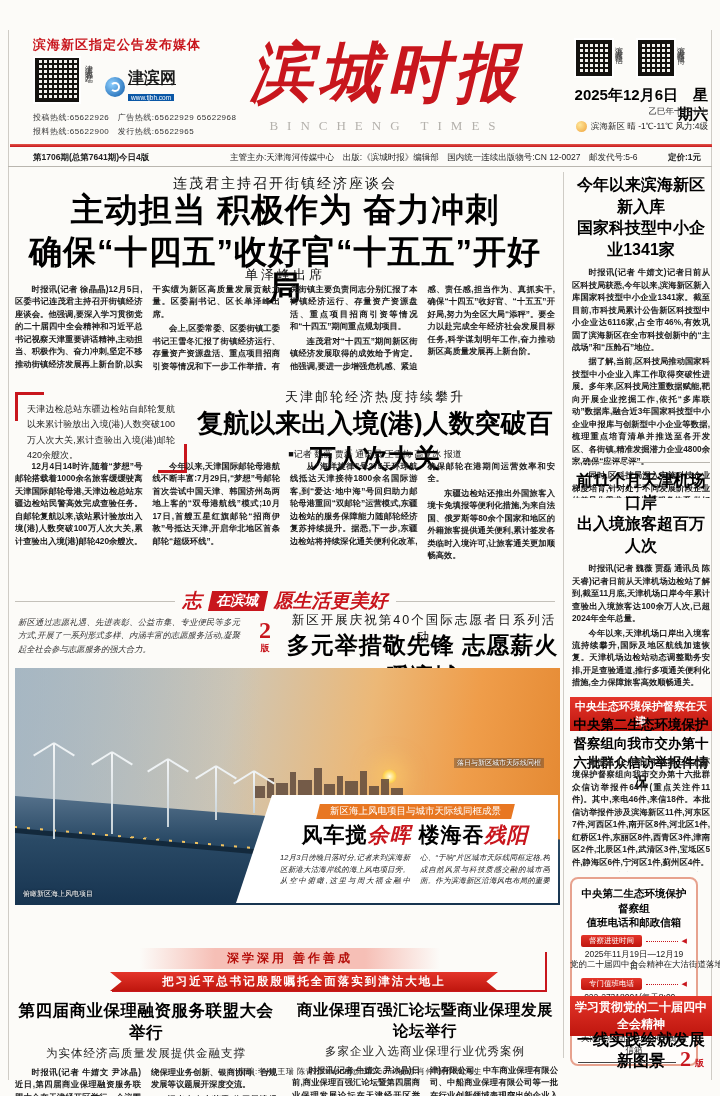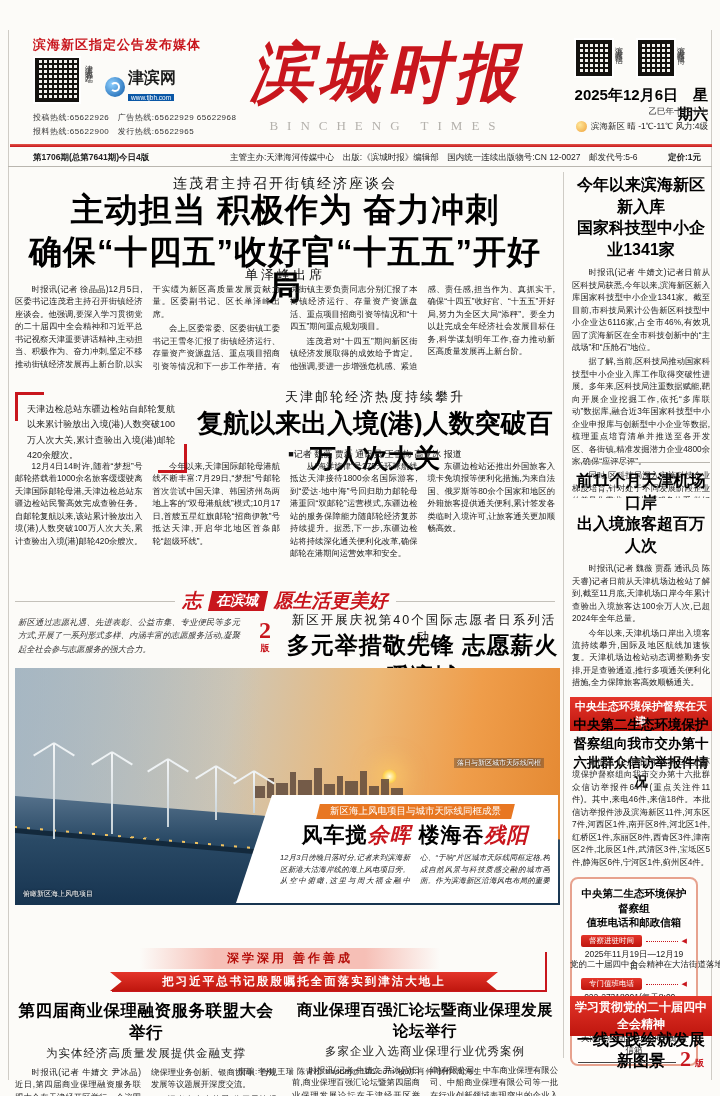--- a/index.html
+++ b/index.html
@@ -117,7 +117,7 @@
   <div class="abs" style="left:105px;top:70px;display:flex;align-items:center;gap:3px;">
     <span class="logo-circle"></span>
     <span style="display:inline-block;">
-      <span style="font-weight:bold;font-size:16px;color:#1a1a1a;display:block;line-height:1;">津滨网</span>
+      <span style="font-weight:bold;font-size:16px;color:#1a1a1a;display:block;line-height:1;text-decoration:underline;">津滨网</span>
       <span style="font-size:6.5px;color:#fff;background:#0a57a6;padding:0 3px;display:inline-block;">www.tjbh.com</span>
     </span>
   </div>

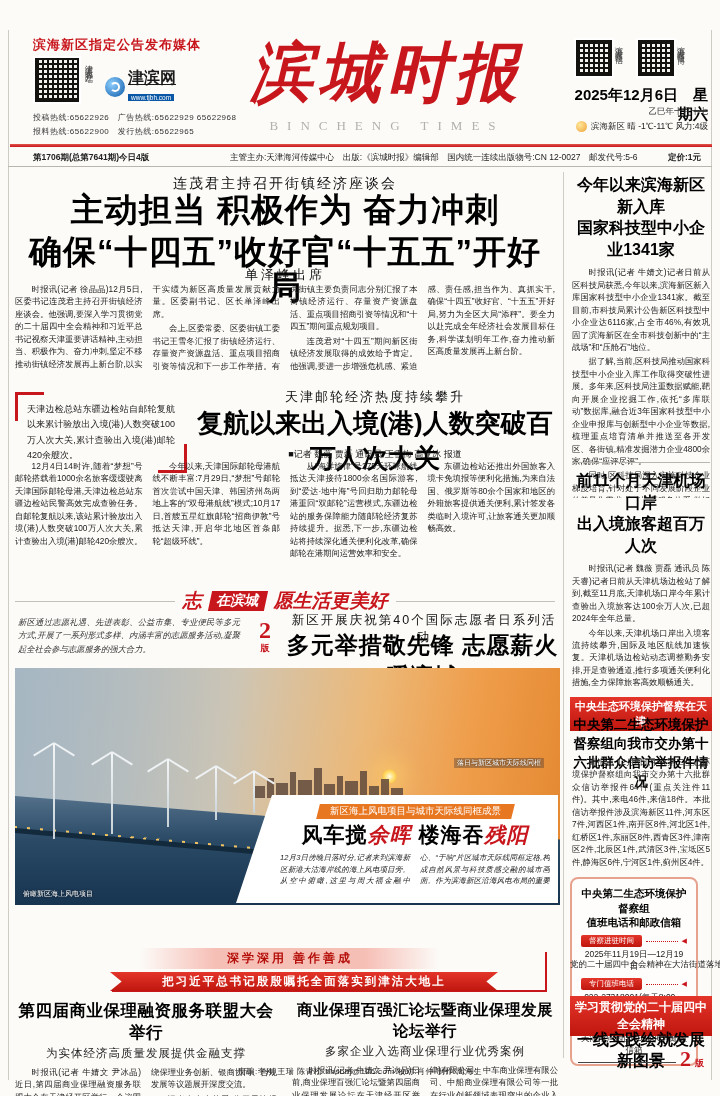--- a/index.html
+++ b/index.html
@@ -30,7 +30,7 @@
           font-size:33px;line-height:1.08;letter-spacing:1px;}
   .h-sub{font-size:13px;text-align:center;color:#111;letter-spacing:3px;}
   .bodytxt{font-size:8.3px;line-height:1.5;text-align:justify;color:#222;}
-  .bodytxt p{margin:0 0 2px 0;text-indent:2em;}
+  .bodytxt p{margin:0 0 2px 0;text-indent:2em;font-weight:bold;}
   .cols4{column-count:4;column-gap:10px;}
   .cols2{column-count:2;column-gap:10px;}
   

